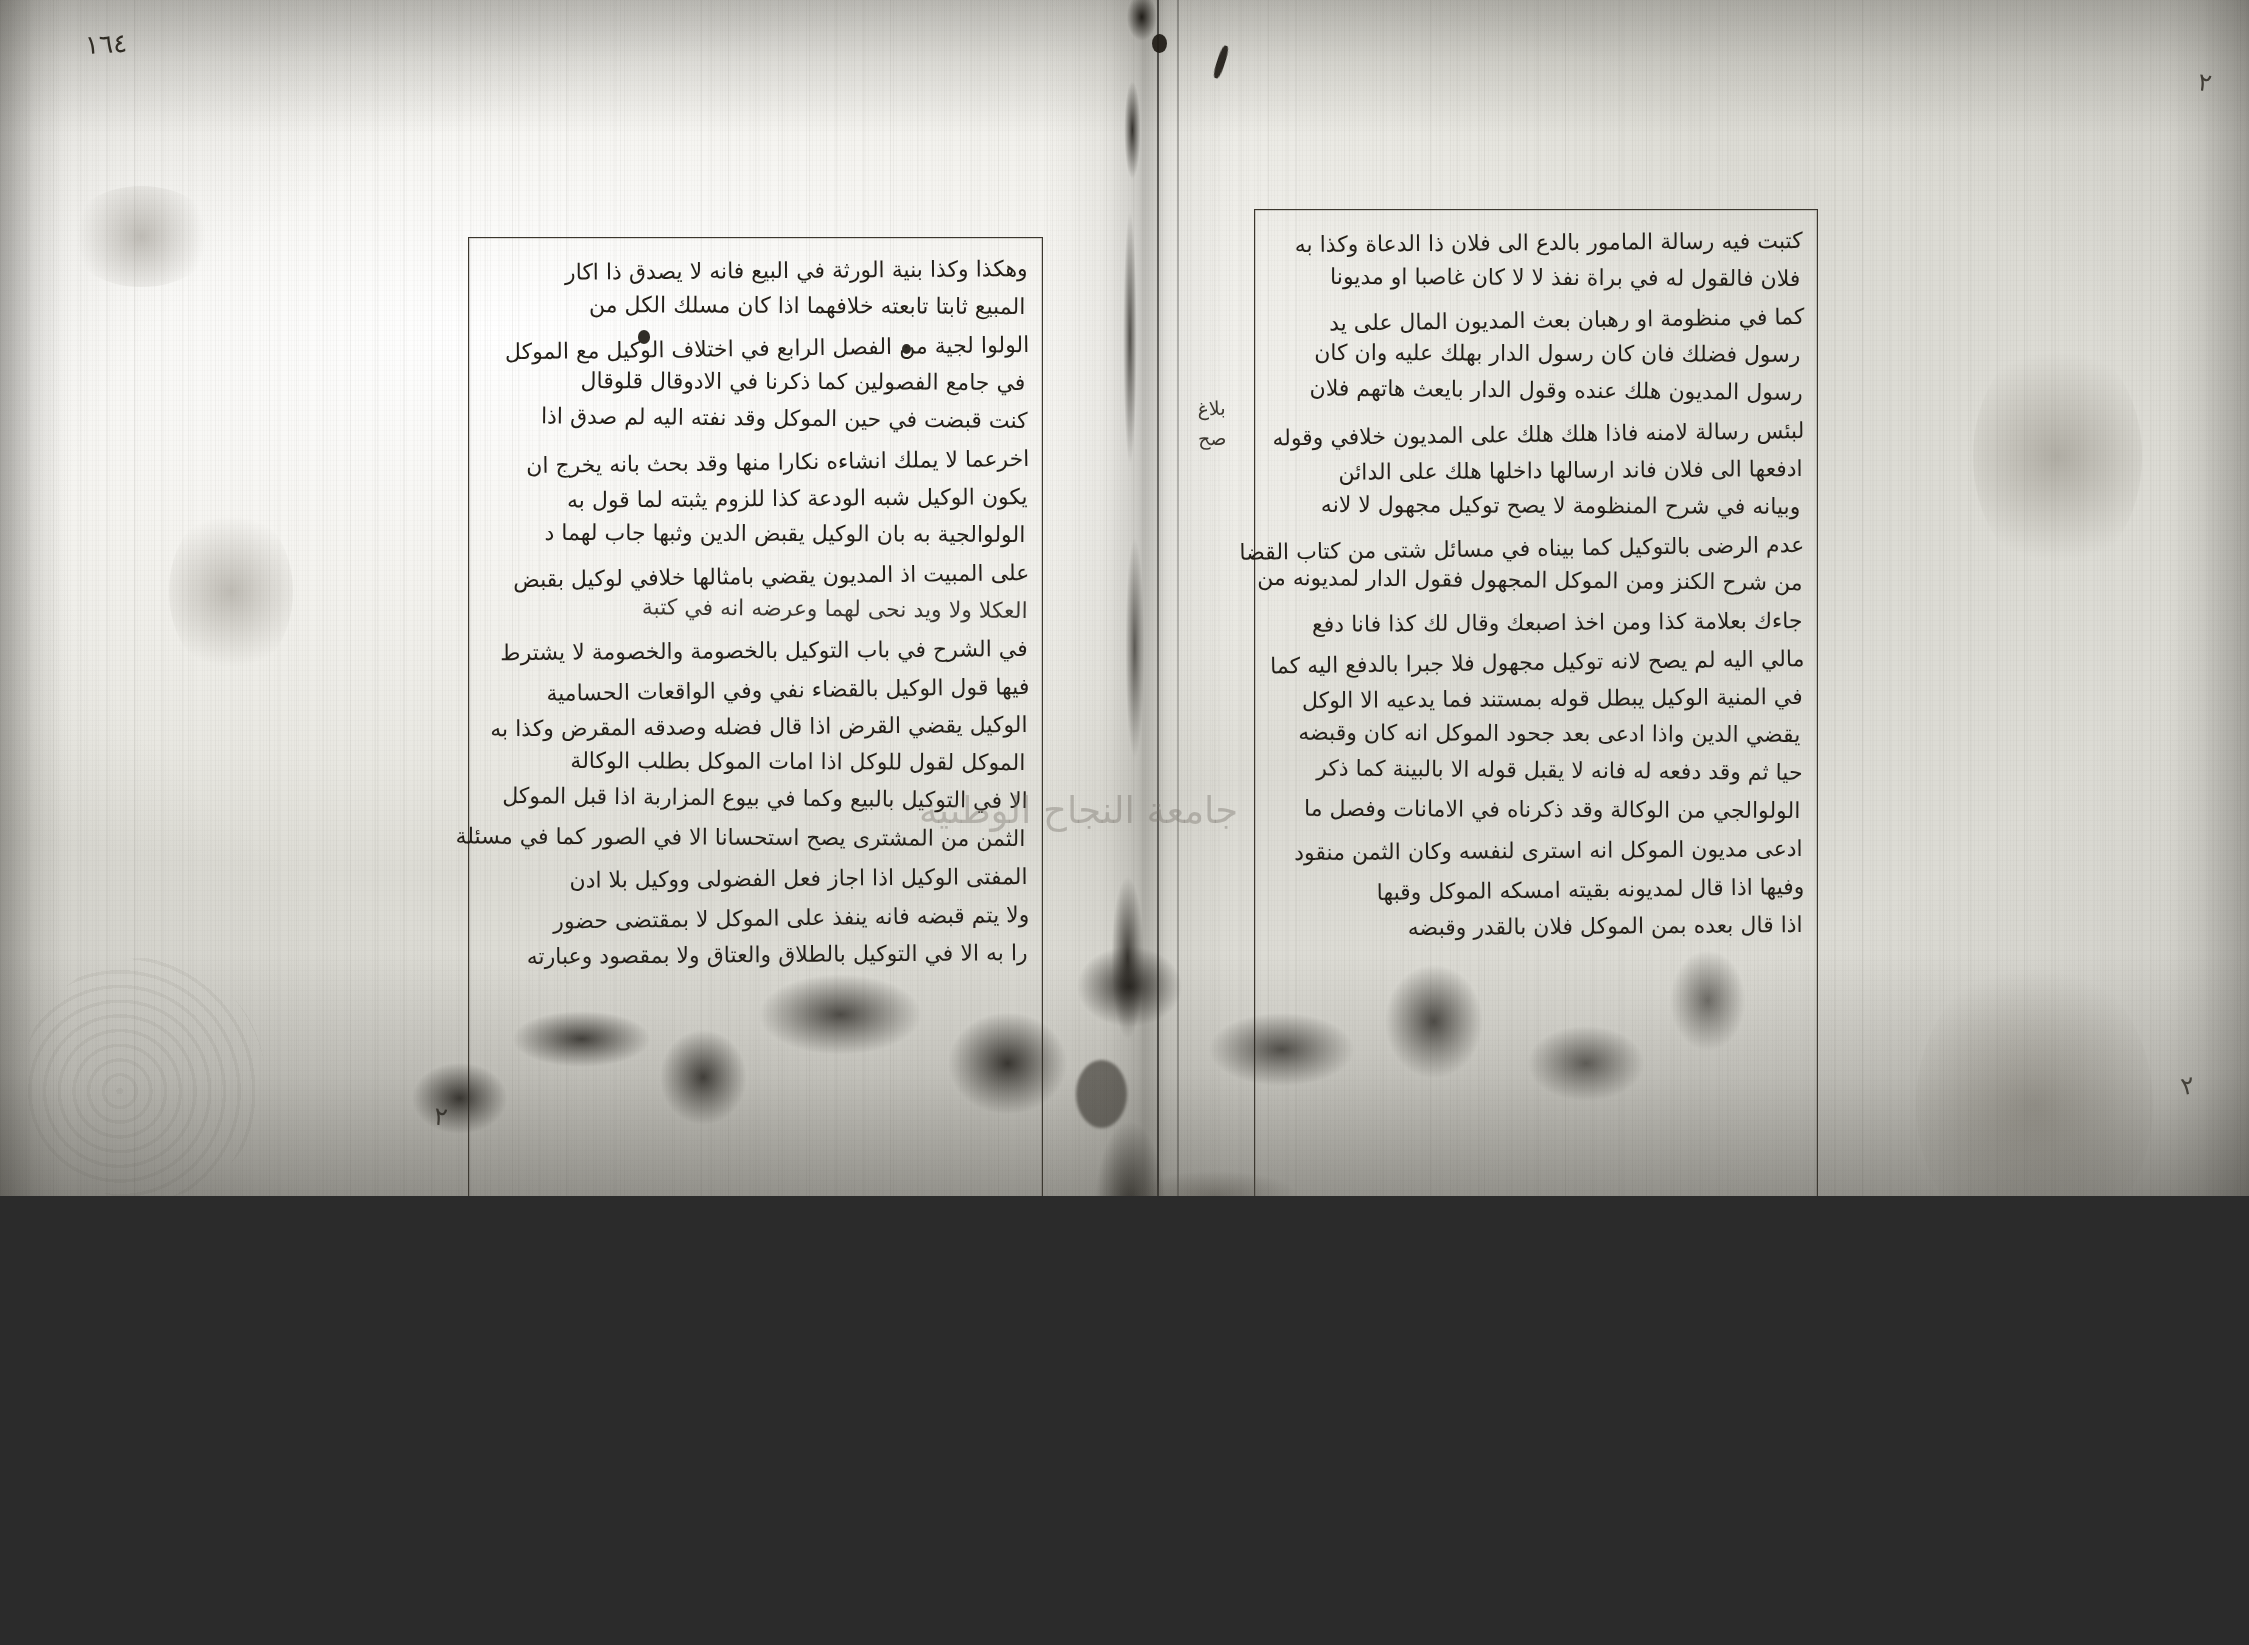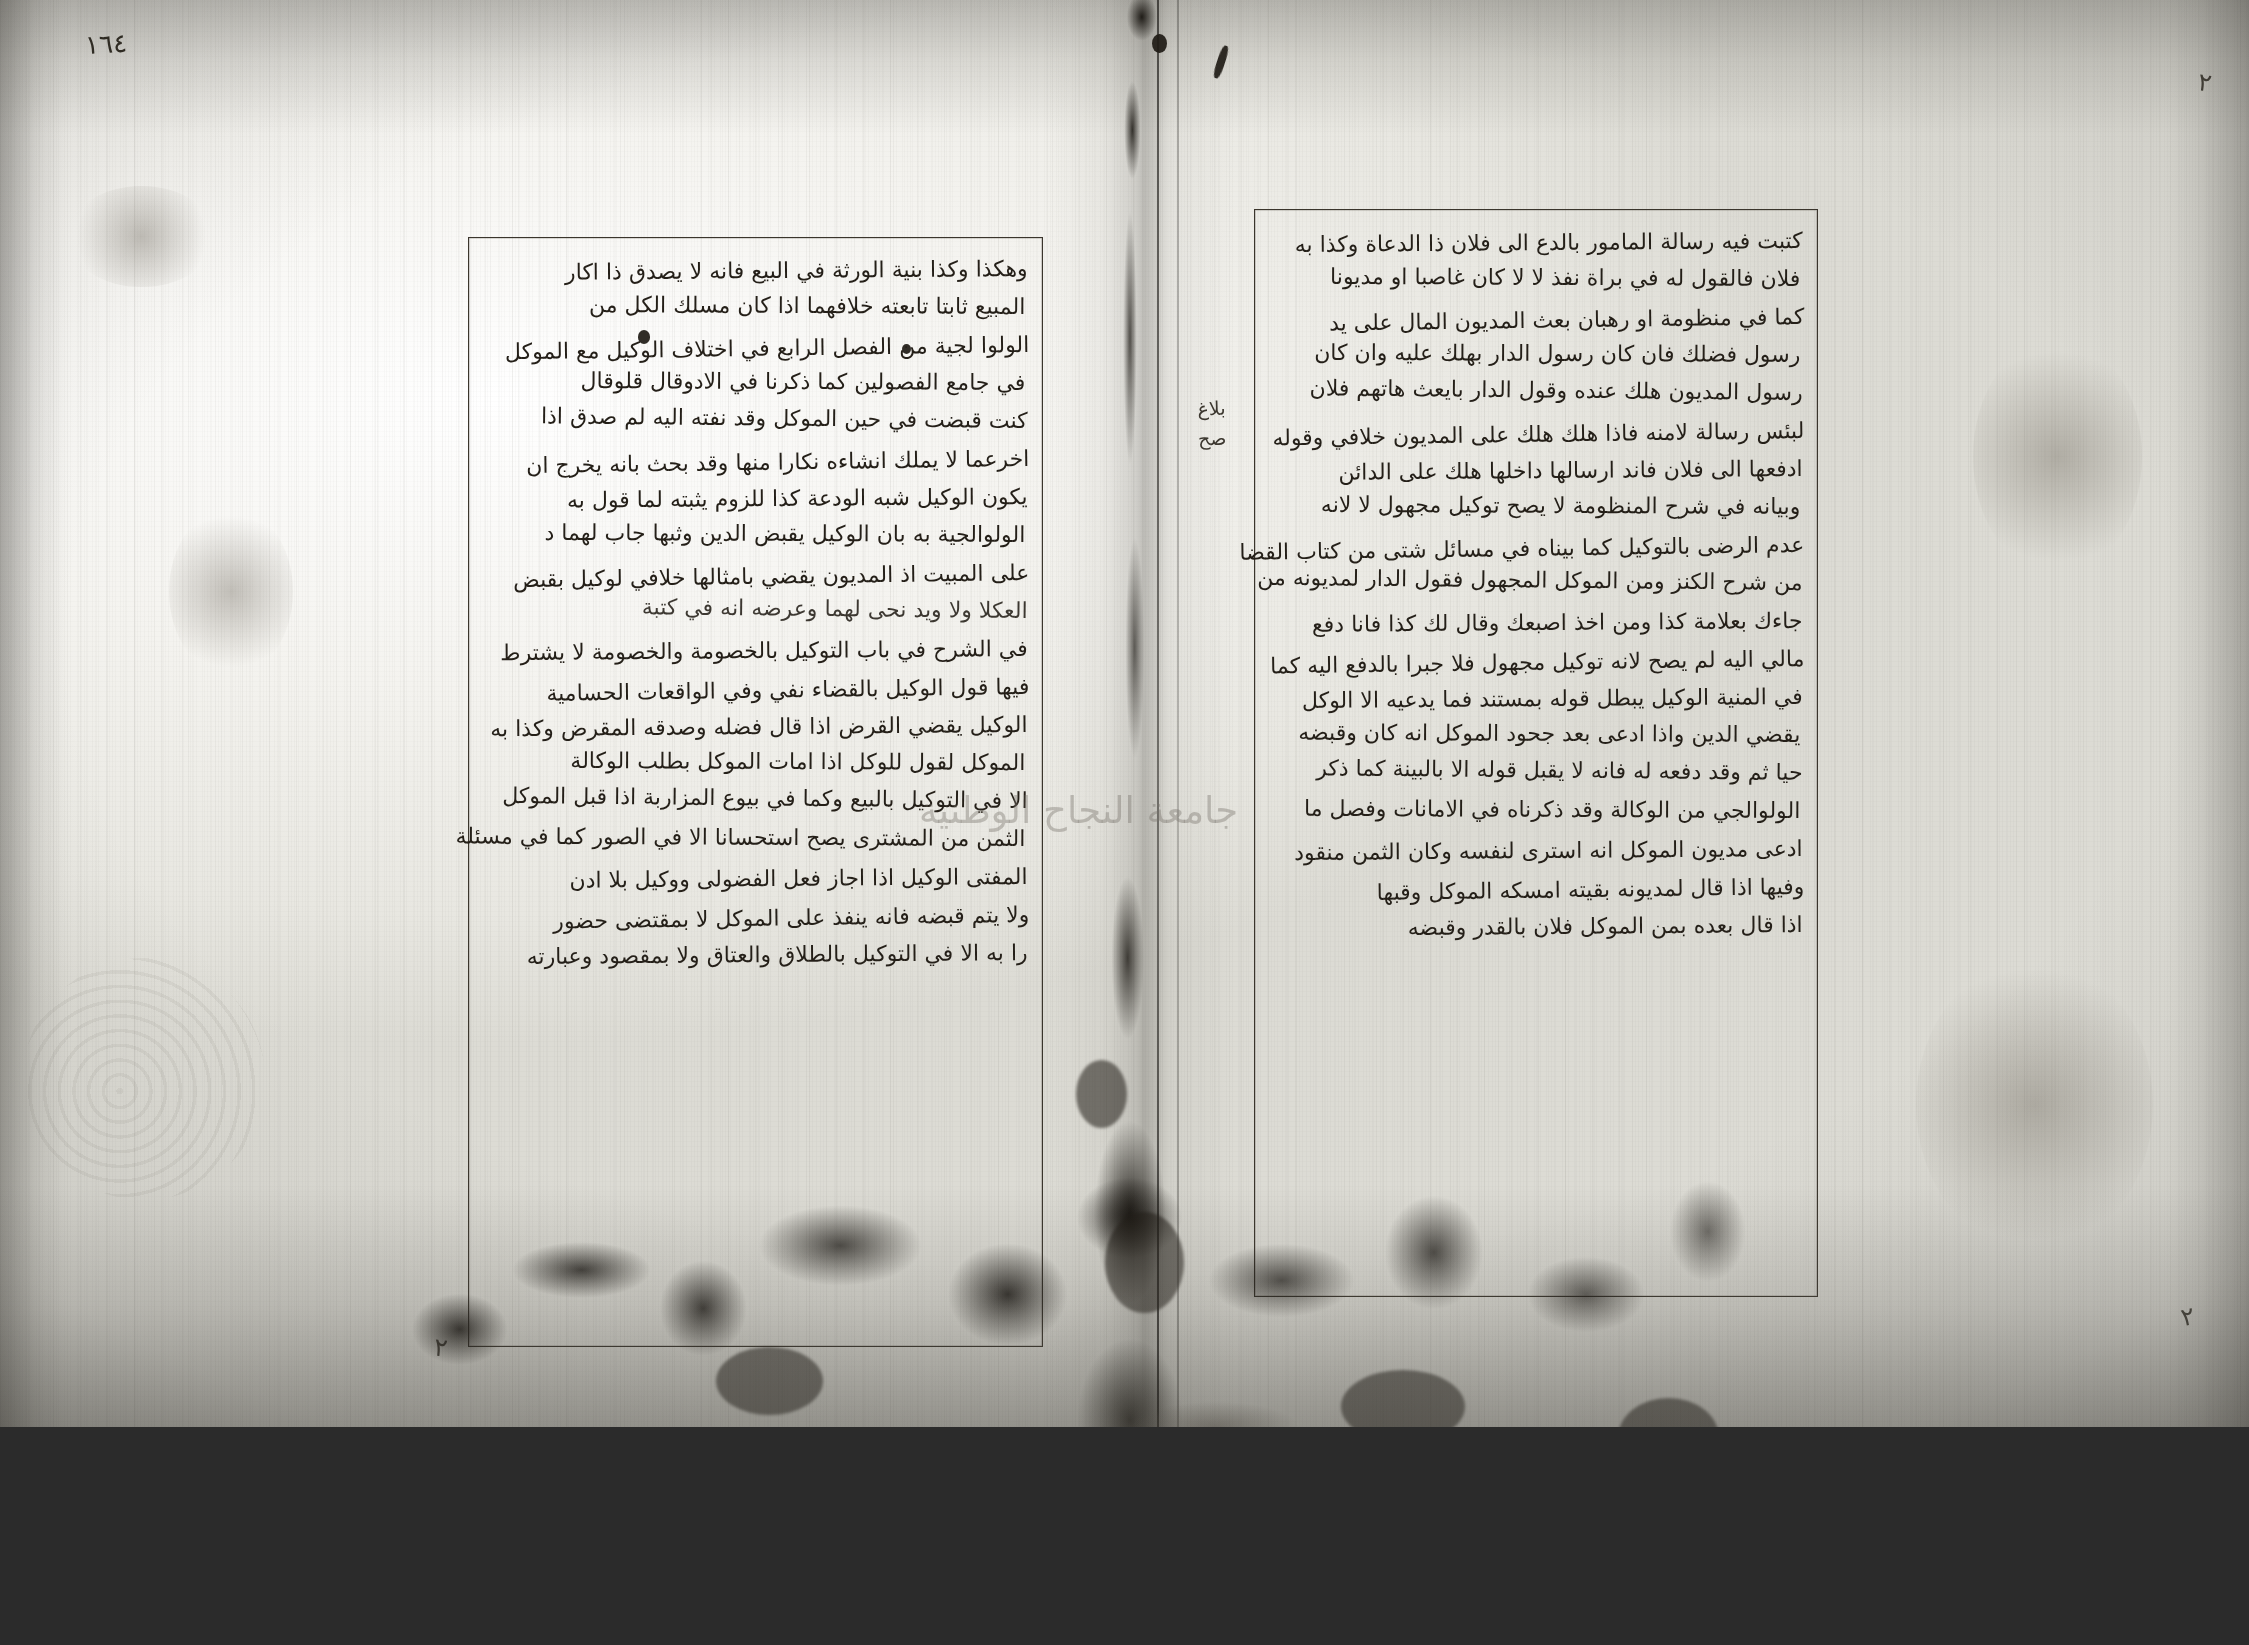--- a/index.html
+++ b/index.html
@@ -11,7 +11,7 @@
   #page {
     position: relative;
     width: 2250px;
-    height: 1427px;
+    height: 1196px;
     overflow: hidden;
     background: #5eead4;
     font-family: "DejaVu Sans", sans-serif;

